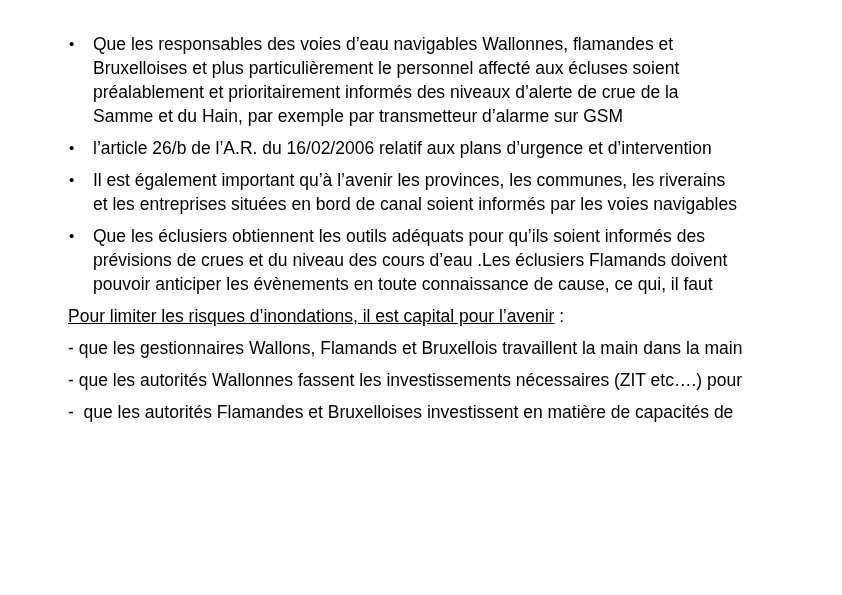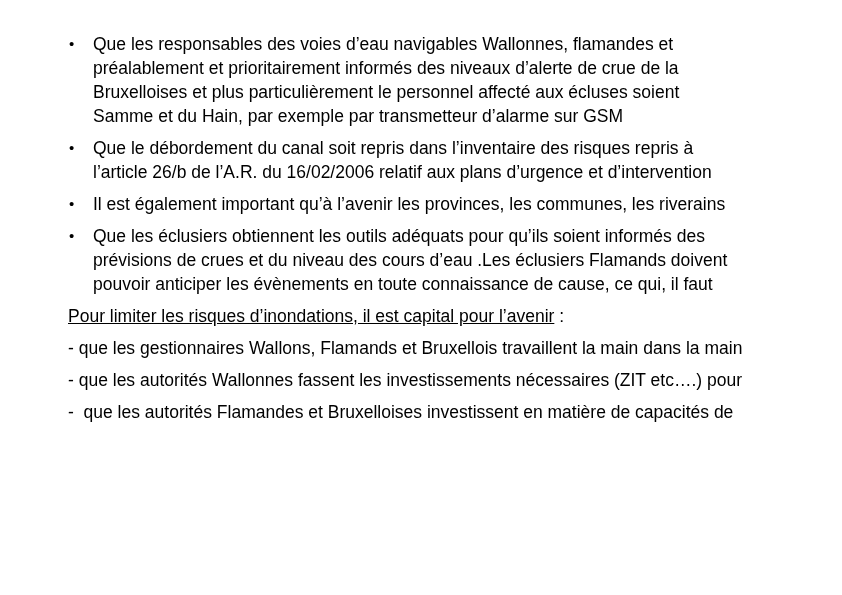--- a/index.html
+++ b/index.html
@@ -39,8 +39,8 @@
       <span class="bullet-marker">•</span>
       <div>
         <div class="line">Que les responsables des voies d’eau navigables Wallonnes, flamandes et</div>
+        <div class="line">Bruxelloises et plus particulièrement le personnel affecté aux écluses soient</div>
         <div class="line">préalablement et prioritairement informés des niveaux d’alerte de crue de la</div>
-        <div class="line">Bruxelloises et plus particulièrement le personnel affecté aux écluses soient</div>
         <div class="line">Samme et du Hain, par exemple par transmetteur d’alarme sur GSM</div>
       </div>
     </li>

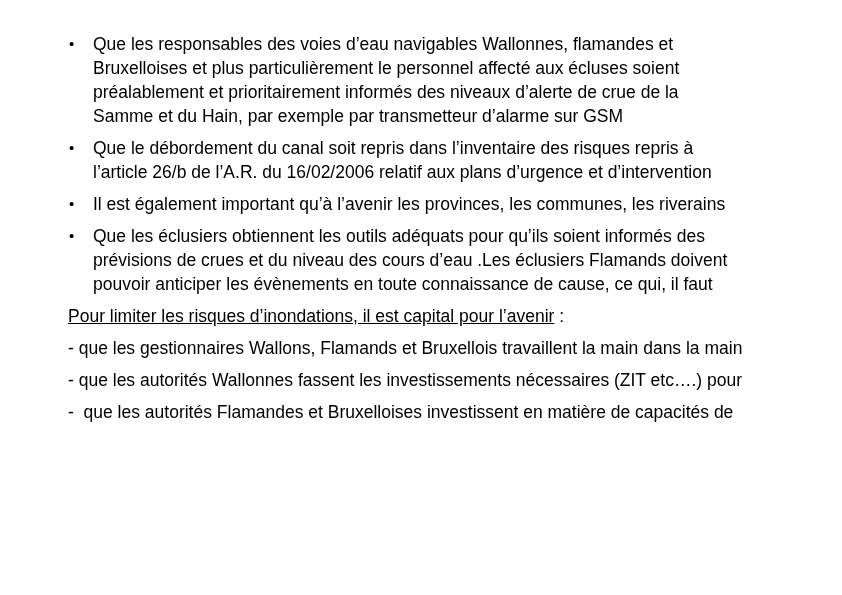--- a/index.html
+++ b/index.html
@@ -48,7 +48,6 @@
     <li class="bullet-item">
       <span class="bullet-marker">•</span>
       <div>
-        <div class="line">Que le débordement du canal soit repris dans l’inventaire des risques repris à</div>
         <div class="line">l’article 26/b de l’A.R. du 16/02/2006 relatif aux plans d’urgence et d’intervention</div>
       </div>
     </li>

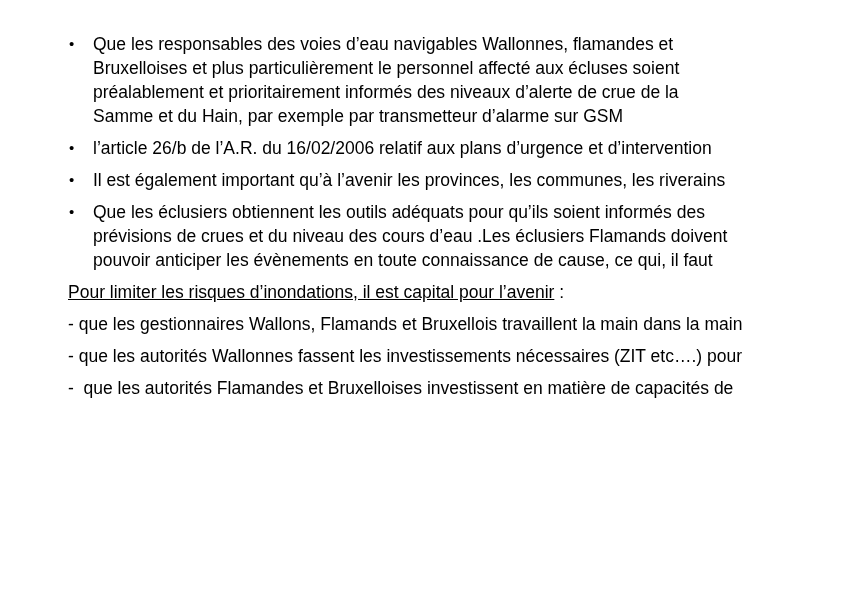--- a/index.html
+++ b/index.html
@@ -56,6 +56,7 @@
       <span class="bullet-marker">•</span>
       <div>
         <div class="line">Il est également important qu’à l’avenir les provinces, les communes, les riverains</div>
+        <div class="line">et les entreprises situées en bord de canal soient informés par les voies navigables</div>
       </div>
     </li>
 

